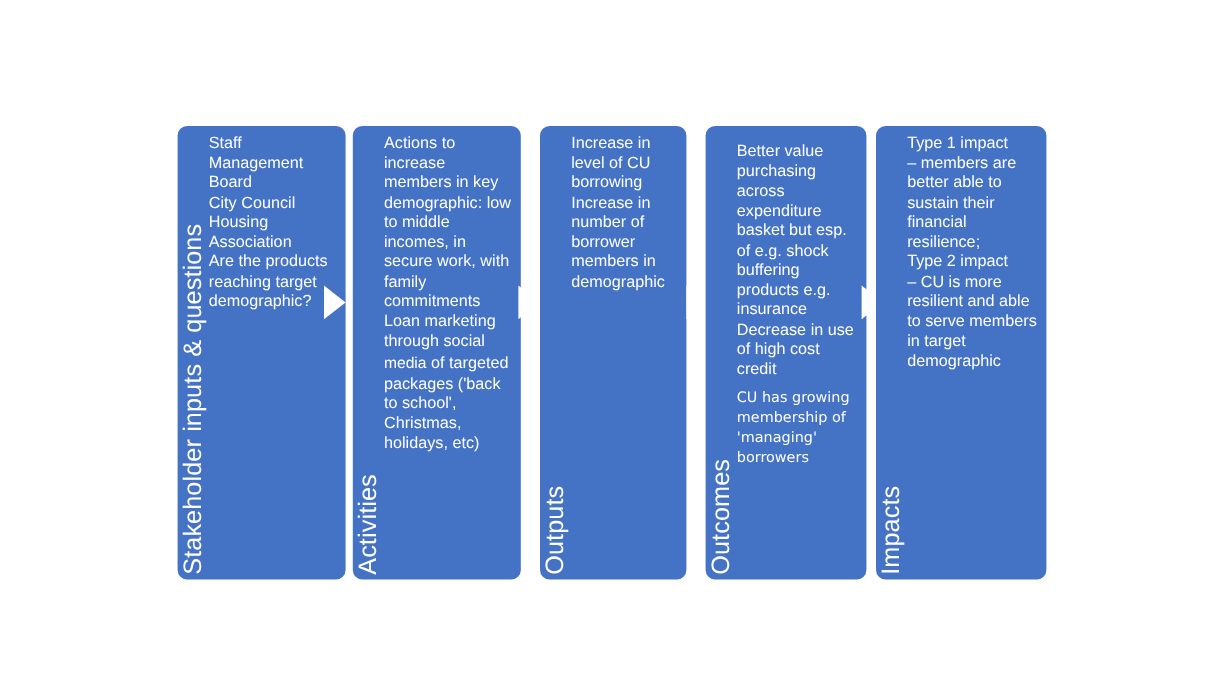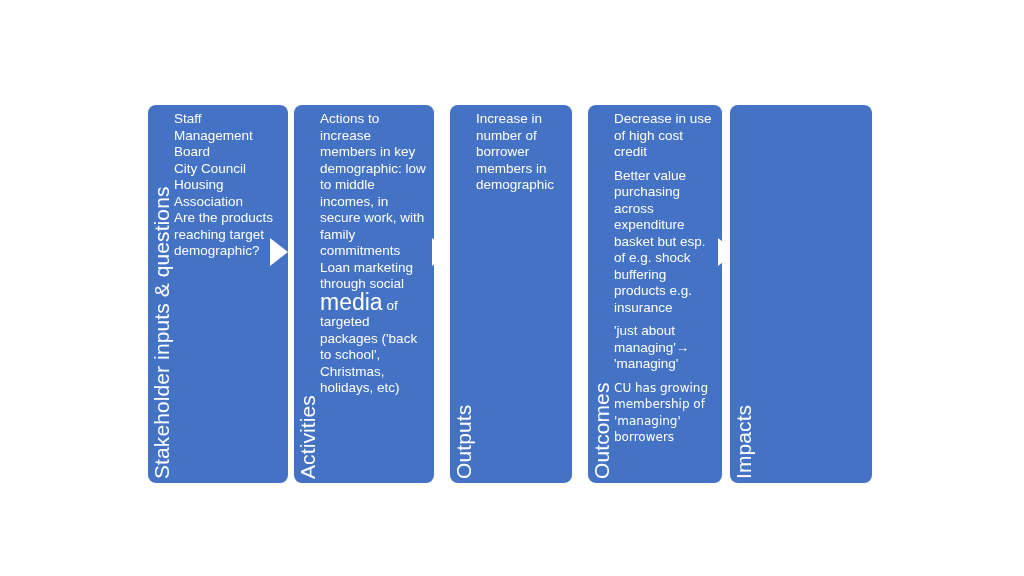--- a/index.html
+++ b/index.html
@@ -132,6 +132,7 @@
       <span>Outputs</span>
     </div>
     <div class="box-body">
+      <p class="para">Increase in level of CU borrowing</p>
       <p class="para gap-before">Increase in number of borrower members in demographic</p>
     </div>
   </div>

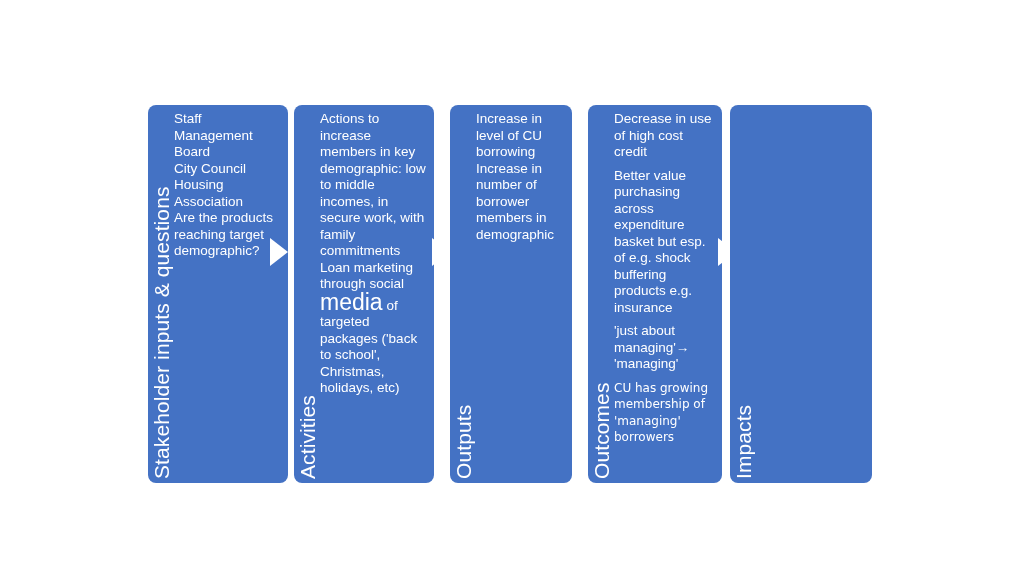--- a/index.html
+++ b/index.html
@@ -157,6 +157,12 @@
     <div class="stage-label">
       <span>Impacts</span>
     </div>
+    <div class="box-body">
+      <p class="para">Type 1 impact</p>
+      <p class="para">– members are better able to sustain their financial resilience;</p>
+      <p class="para gap-before">Type 2 impact</p>
+      <p class="para">– CU is more resilient and able to serve members in target demographic</p>
+    </div>
   </div>
 
 </div>

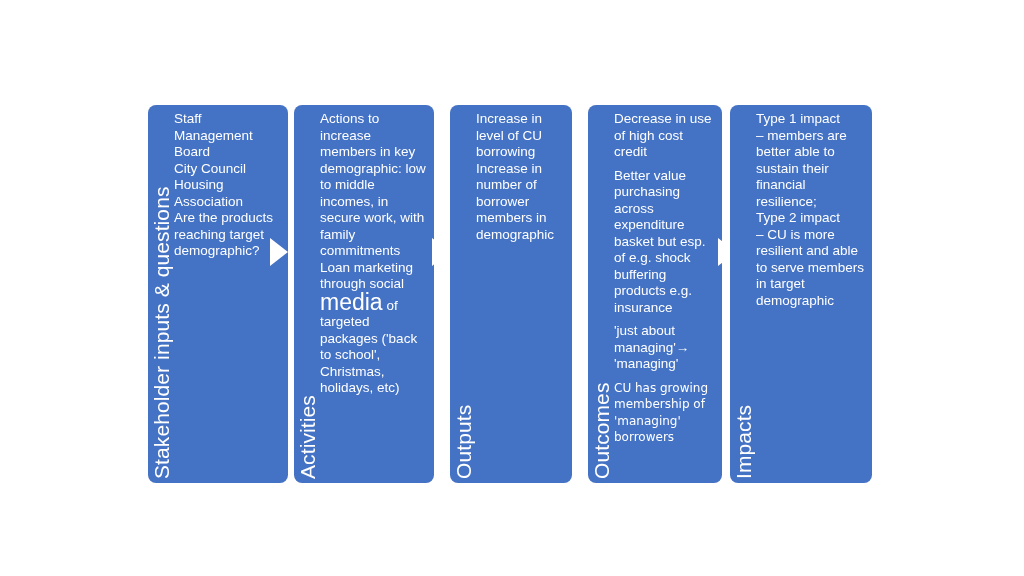--- a/index.html
+++ b/index.html
@@ -144,8 +144,8 @@
       <span>Outcomes</span>
     </div>
     <div class="box-body">
+      <p class="para gap-small">Better value purchasing across expenditure basket but esp. of e.g. shock buffering products e.g. insurance</p>
       <p class="para">Decrease in use of high cost credit</p>
-      <p class="para gap-small">Better value purchasing across expenditure basket but esp. of e.g. shock buffering products e.g. insurance</p>
       <p class="para gap-small">'just about managing'→ 'managing'</p>
       <p class="para alt-face gap-small">CU has growing membership of 'managing' borrowers</p>
     </div>

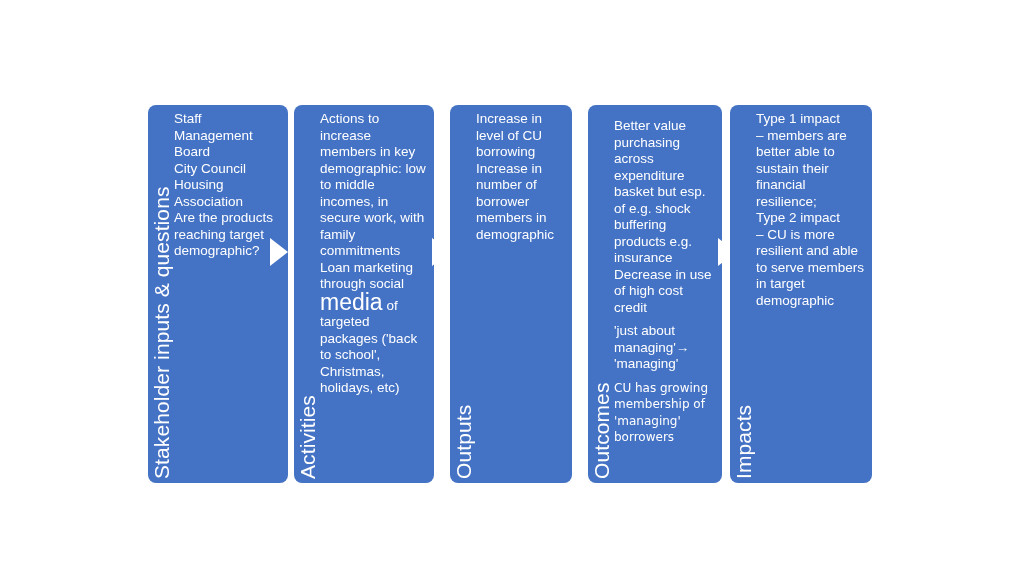--- a/index.html
+++ b/index.html
@@ -73,7 +73,7 @@
   .para.gap-small { margin-top: 7px; }
 
   .big-word {
-    font-size: 23px;
+    font-size: 13px;
     line-height: 19px;
   }
 

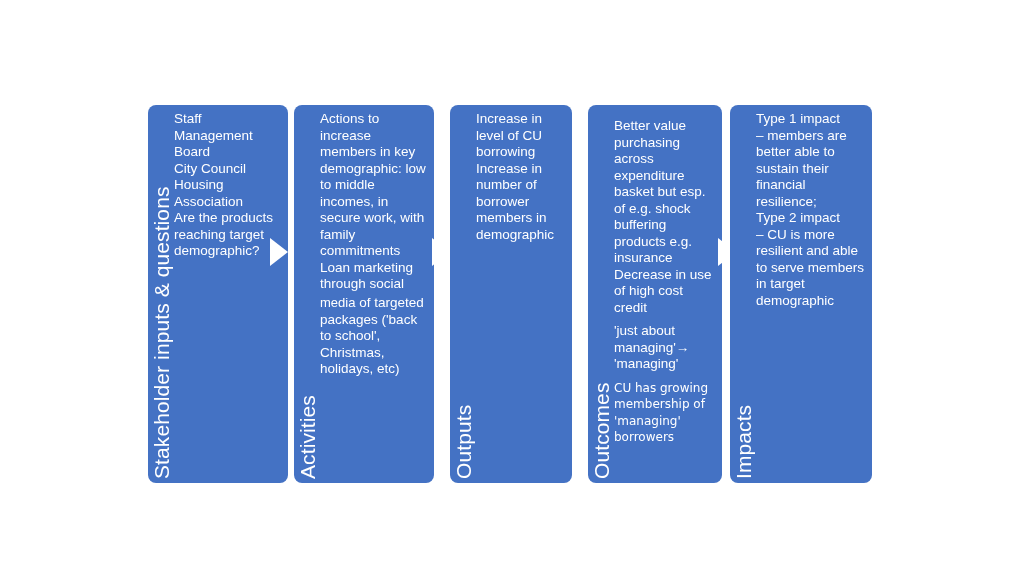--- a/index.html
+++ b/index.html
@@ -146,7 +146,6 @@
     <div class="box-body">
       <p class="para gap-small">Better value purchasing across expenditure basket but esp. of e.g. shock buffering products e.g. insurance</p>
       <p class="para">Decrease in use of high cost credit</p>
-      <p class="para gap-small">'just about managing'→ 'managing'</p>
       <p class="para alt-face gap-small">CU has growing membership of 'managing' borrowers</p>
     </div>
   </div>

